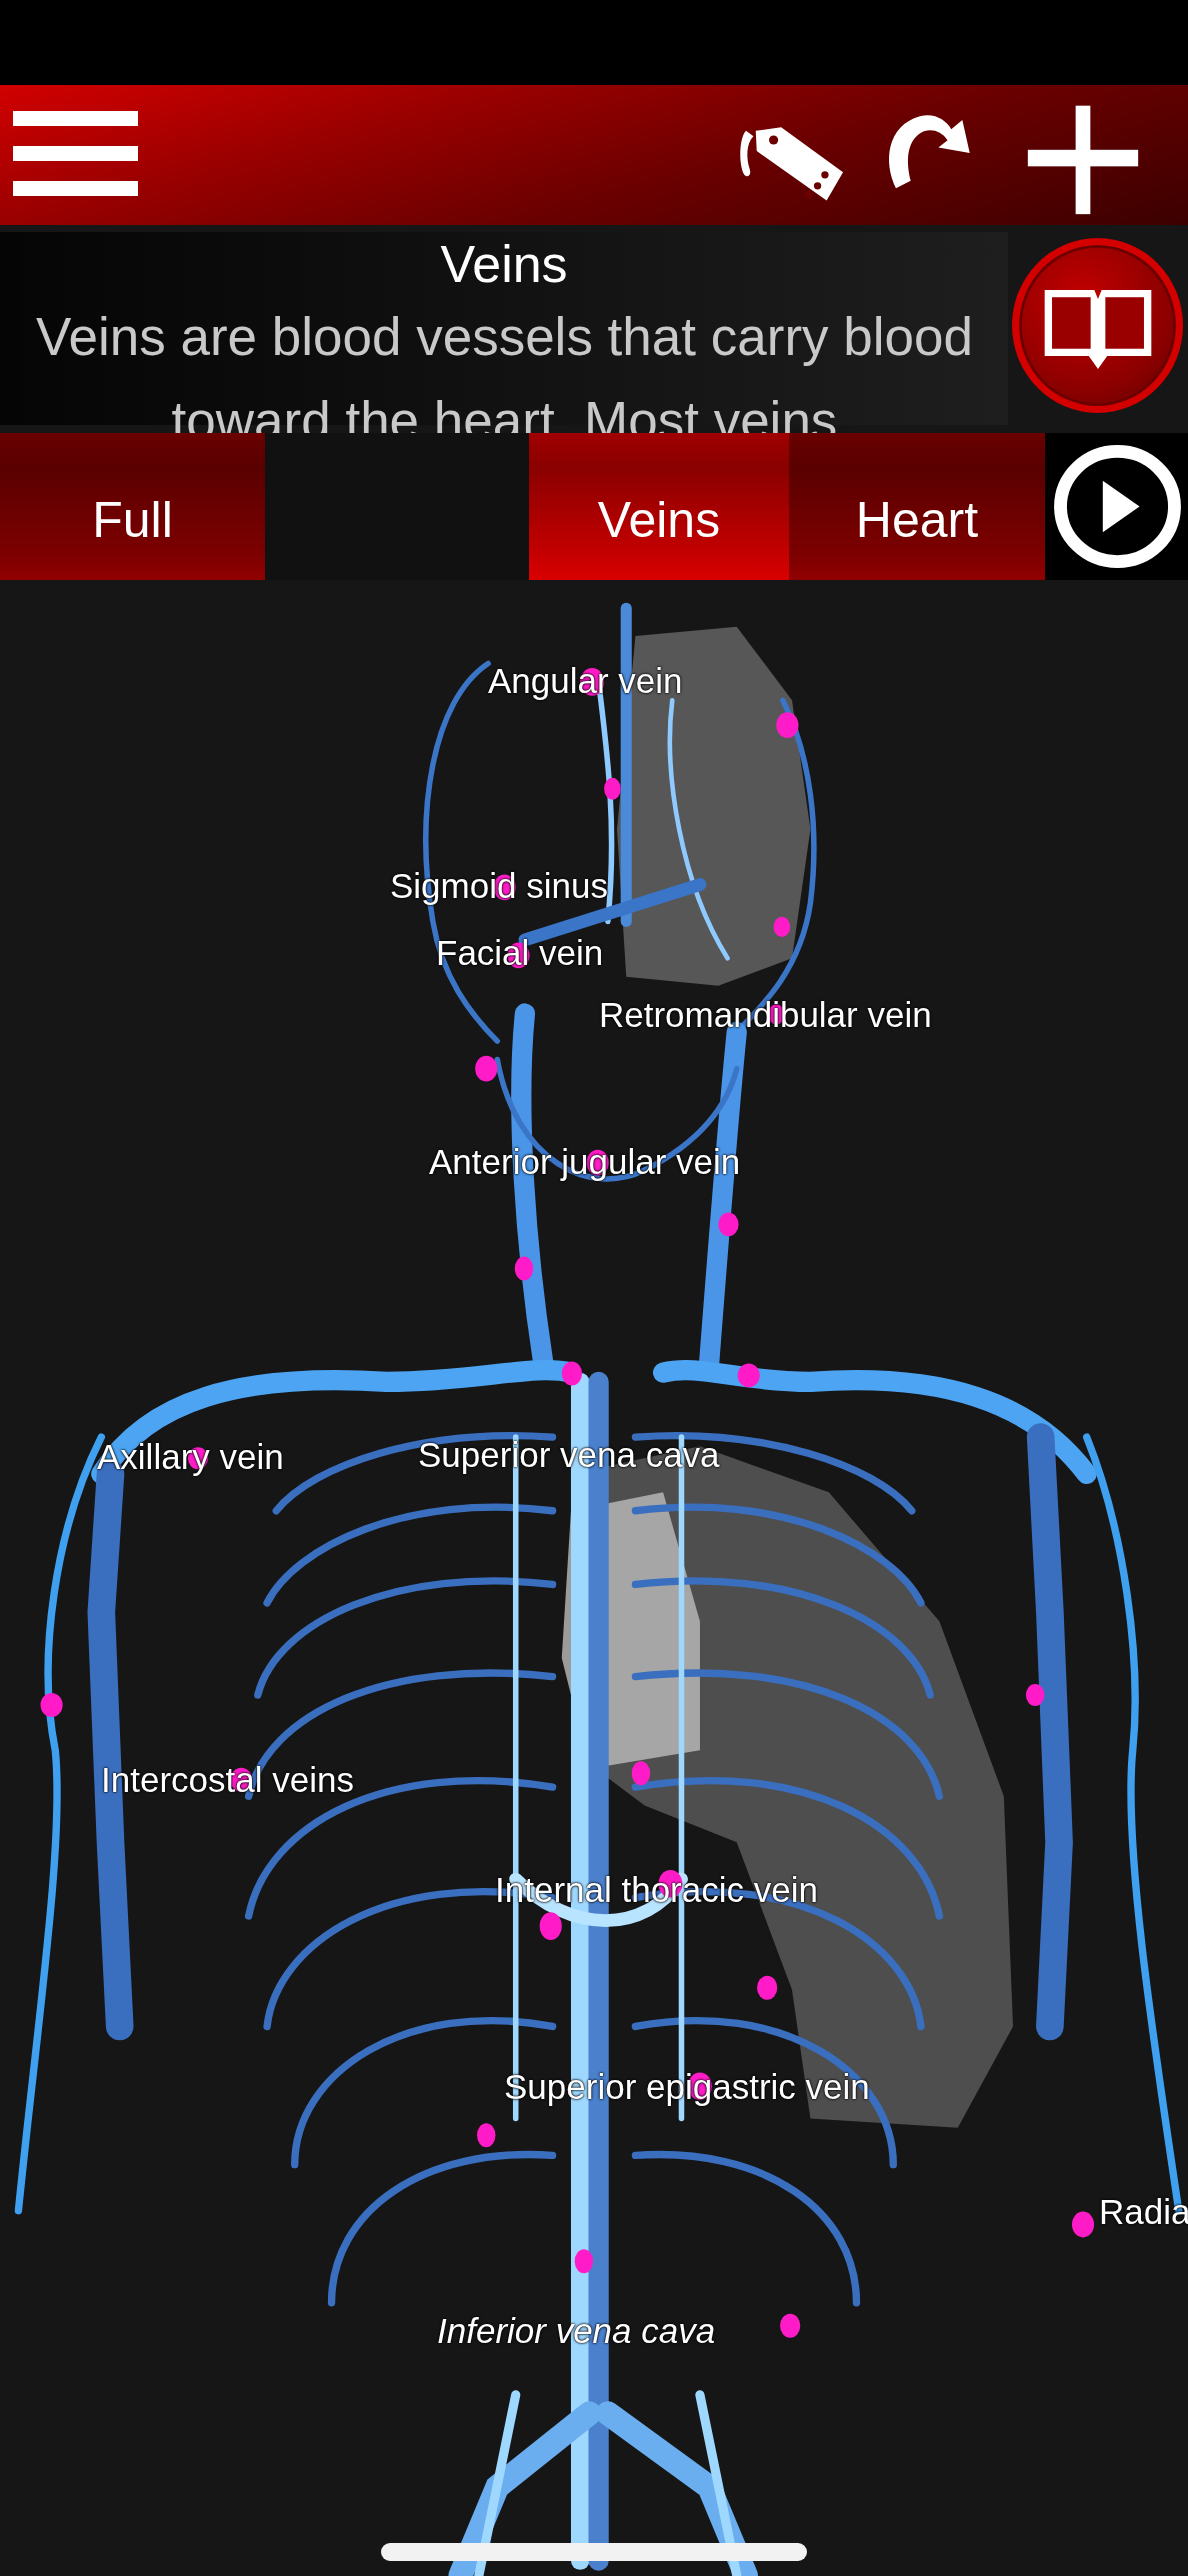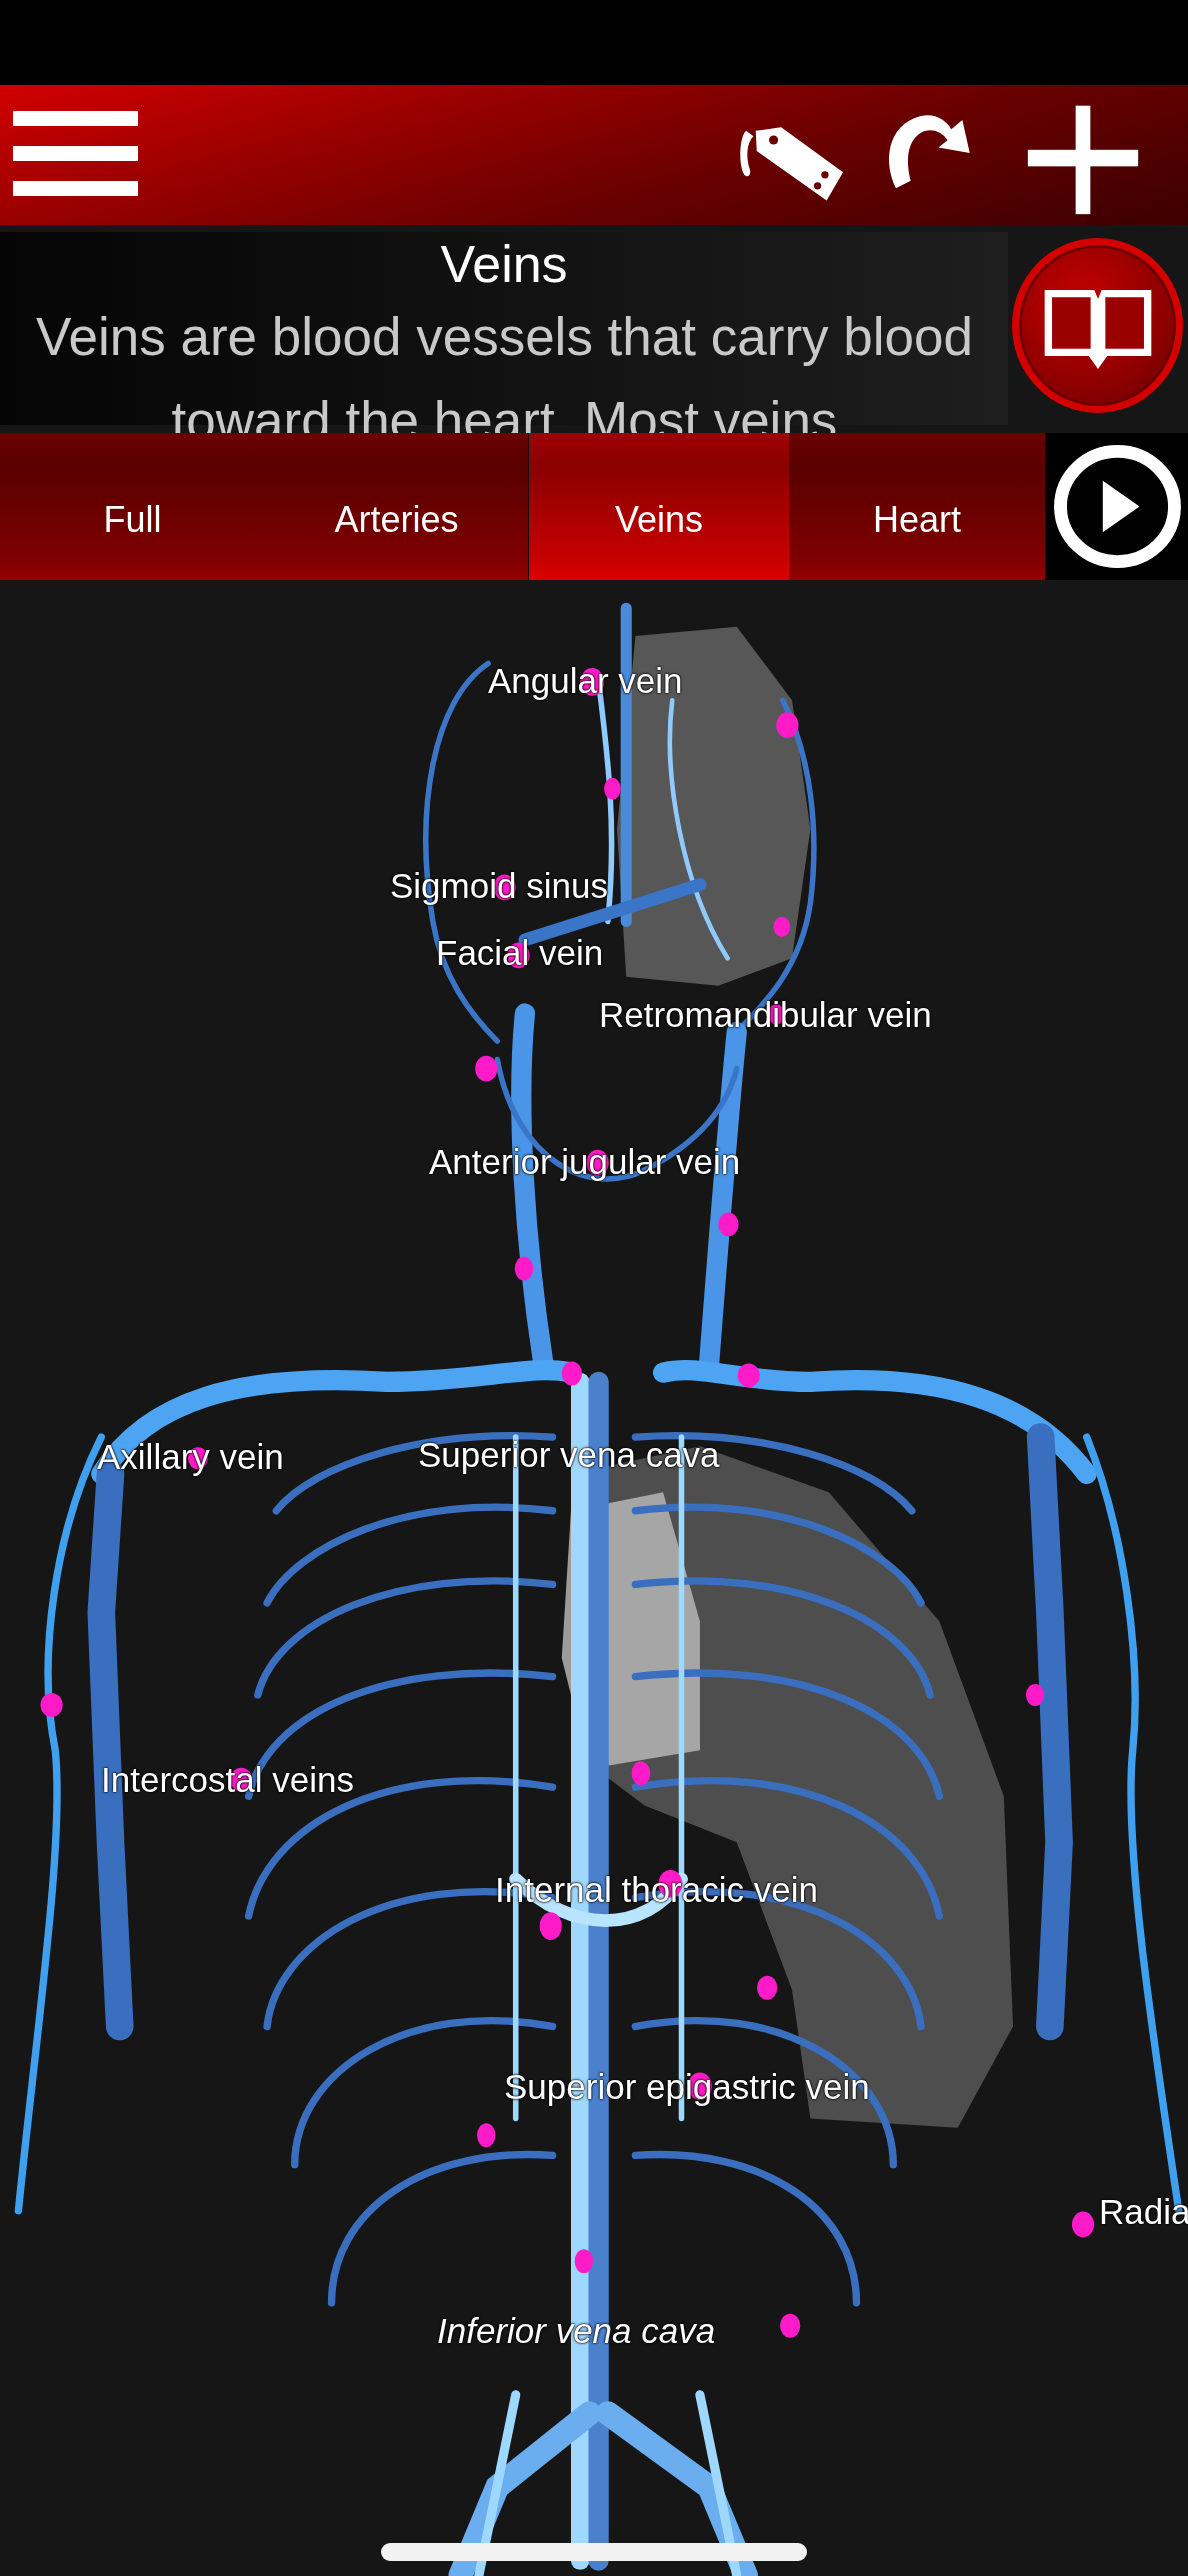--- a/index.html
+++ b/index.html
@@ -37,7 +37,7 @@
   .tabs-bar { position: absolute; left: 0; top: 433px; width: 1188px; height: 147px; background: #111; }
   .tab {
     position: absolute; top: 0; height: 174px; display: flex; align-items: center; justify-content: center;
-    color: #fff; font-size: 36px;
+    color: #fff; font-size: 50px;
     background: linear-gradient(180deg, #6a0000 0%, #5a0000 20%, #7d0000 70%, #9c0000 92%, #6a0000 100%);
   }
   .tab.active { background: linear-gradient(180deg, #a00000 0%, #8a0000 20%, #c50000 70%, #e40000 92%, #b00000 100%); }

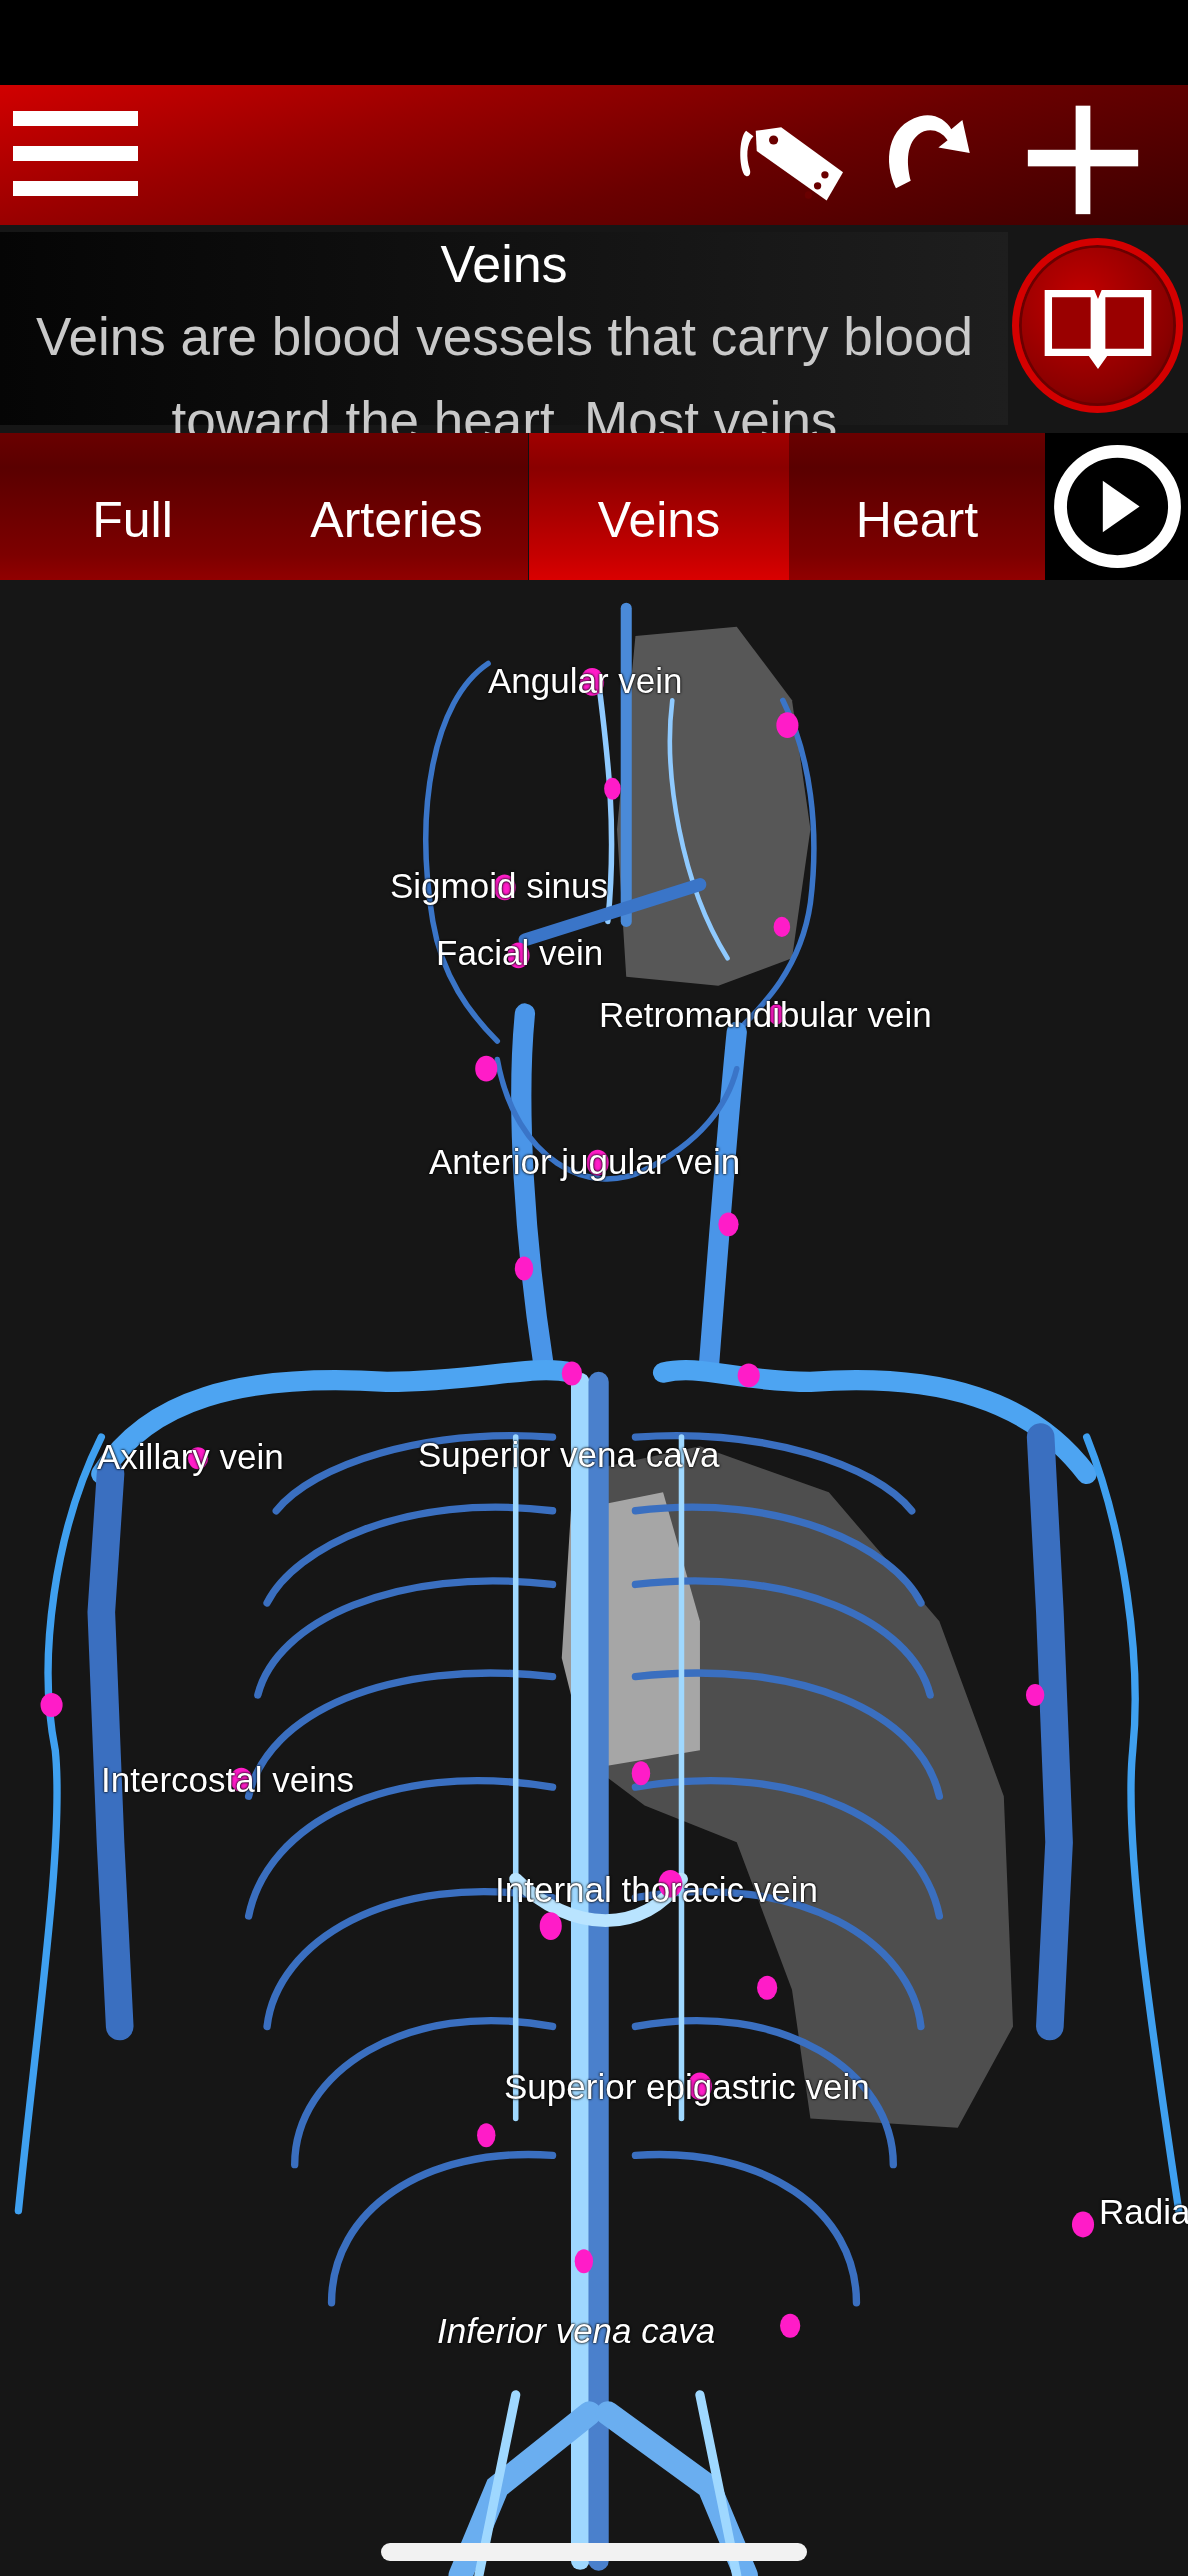--- a/index.html
+++ b/index.html
@@ -109,7 +109,6 @@
 
 <div class="tabs-bar">
   <div class="tab tab-full">Full</div>
-  <div class="tab tab-arteries">Arteries</div>
   <div class="tab tab-veins active">Veins</div>
   <div class="tab tab-heart">Heart</div>
   <div class="play-btn">

